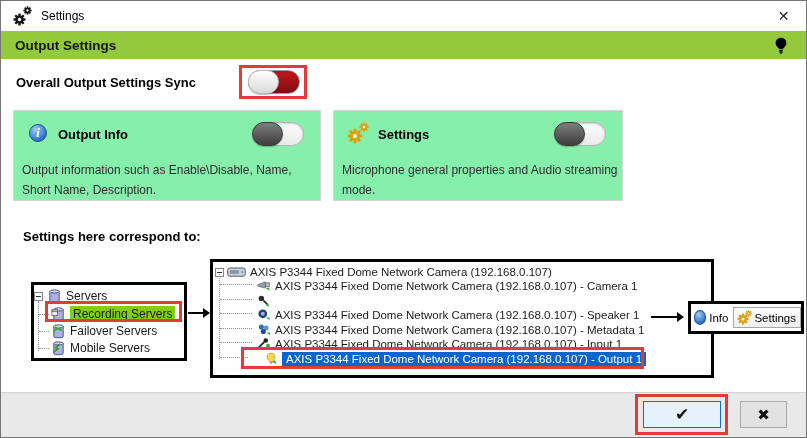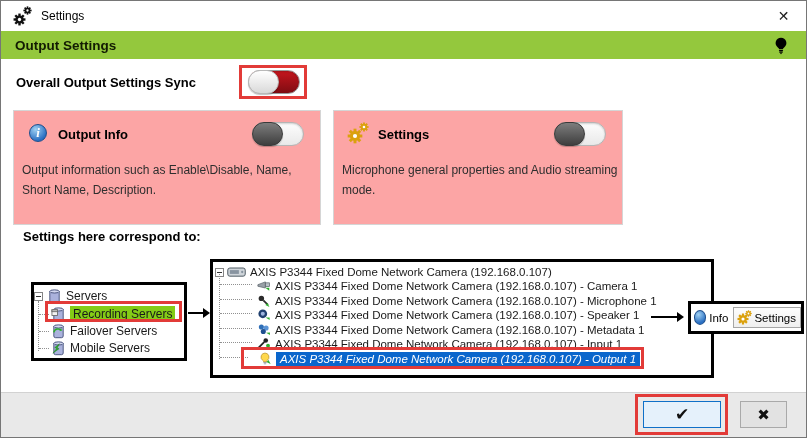--- a/index.html
+++ b/index.html
@@ -33,7 +33,7 @@
   .toggle-dark .knob{background:linear-gradient(#7d7d7d,#3e3e3e);border-color:#3a3a3a;}
   .sync-toggle{position:absolute;left:6px;top:2px;}
   
-  .card{position:absolute;top:109px;height:115px;background:#fca5a5;border:1px solid #d5d5d5;}
+  .card{position:absolute;top:109px;height:91px;background:#86efac;border:1px solid #d5d5d5;}
   .card1{left:12px;width:308px;}
   .card2{left:332px;width:290px;}
   .card .ctitle{position:absolute;left:44px;top:16px;font-size:13px;font-weight:bold;color:#000;}

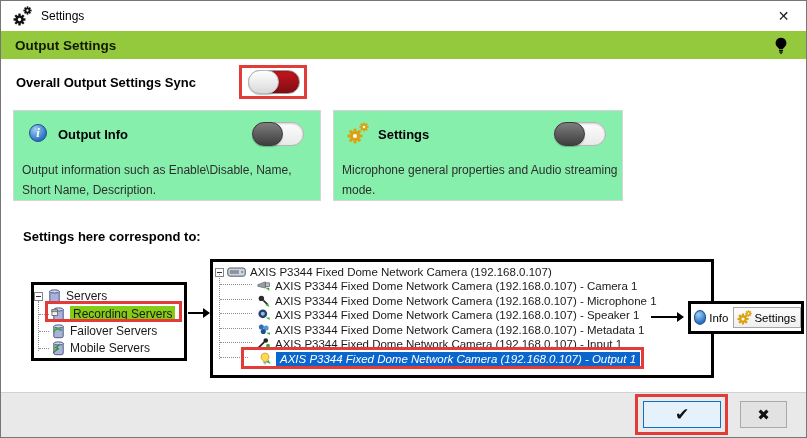--- a/index.html
+++ b/index.html
@@ -250,7 +250,6 @@
         <line x1="7.3" y1="7.3" x2="12.5" y2="12.5" stroke="#2b2b2b" stroke-width="2"></line>
         <path d="M9.6 12.6l4.6 2.2-2.2-4.6z" fill="#2eae2e"></path>
       </svg>
-      <span>AXIS P3344 Fixed Dome Network Camera (192.168.0.107) - Microphone 1</span>
     </div>
 
     <div class="drow" style="left:41px;top:46px;">

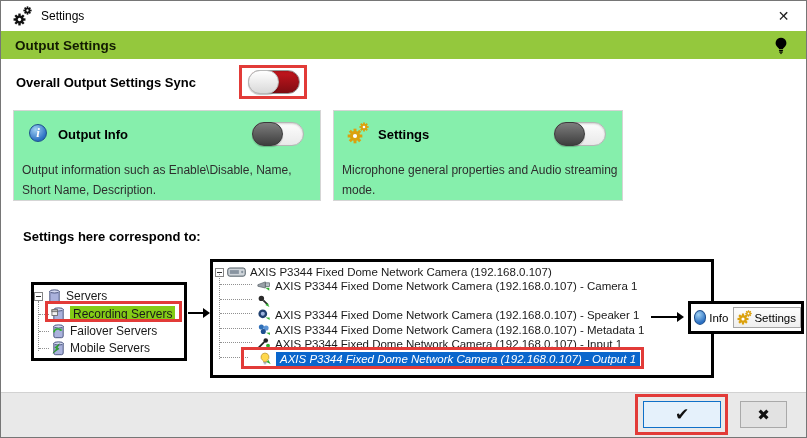--- a/index.html
+++ b/index.html
@@ -280,7 +280,7 @@
       <span>AXIS P3344 Fixed Dome Network Camera (192.168.0.107) - Input 1</span>
     </div>
 
-    <div class="drow" style="left:42px;top:89.5px;font-style:italic;">
+    <div class="drow" style="left:48px;top:89.5px;">
       <svg class="dicon" viewBox="0 0 16 16">
         <path d="M8 1.2a4.6 4.6 0 0 0-2.7 8.3c.6.4 1 .9 1.1 1.6h3.2c.1-.7.5-1.2 1.1-1.6A4.6 4.6 0 0 0 8 1.2z" fill="#ffd84d" stroke="#b8912a" stroke-width="0.8"></path>
         <rect x="6.2" y="11.5" width="3.6" height="1.1" fill="#9aa0a6"></rect>

